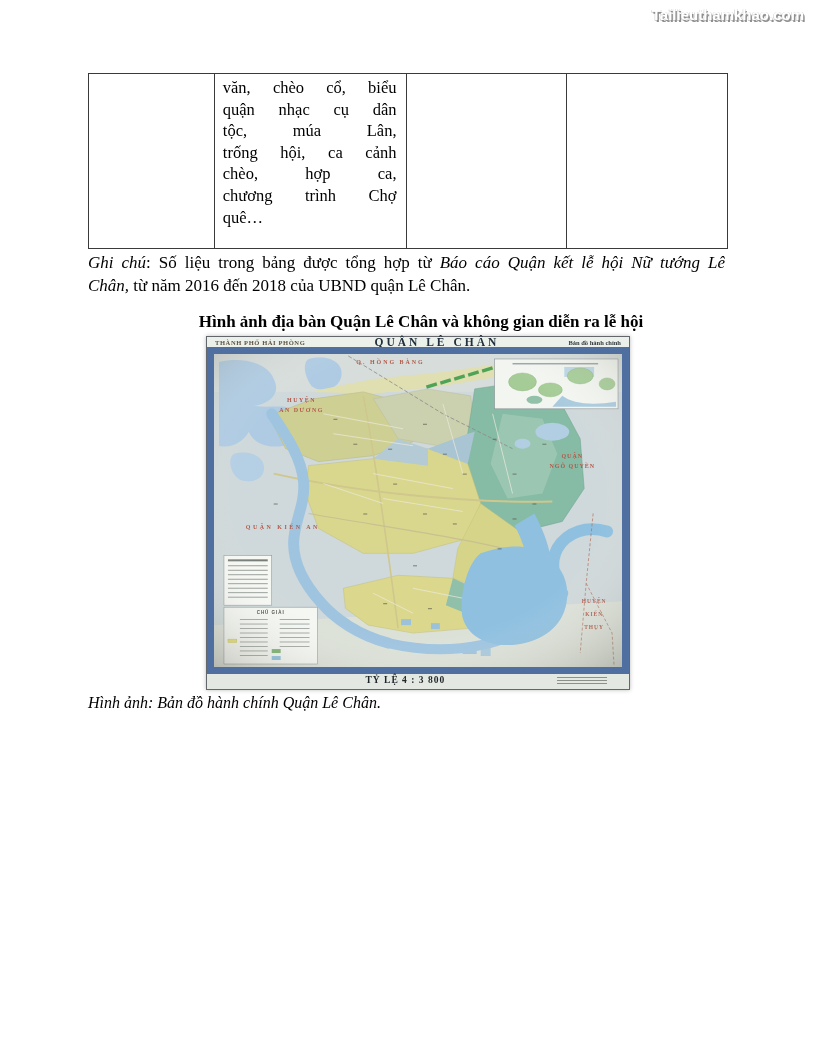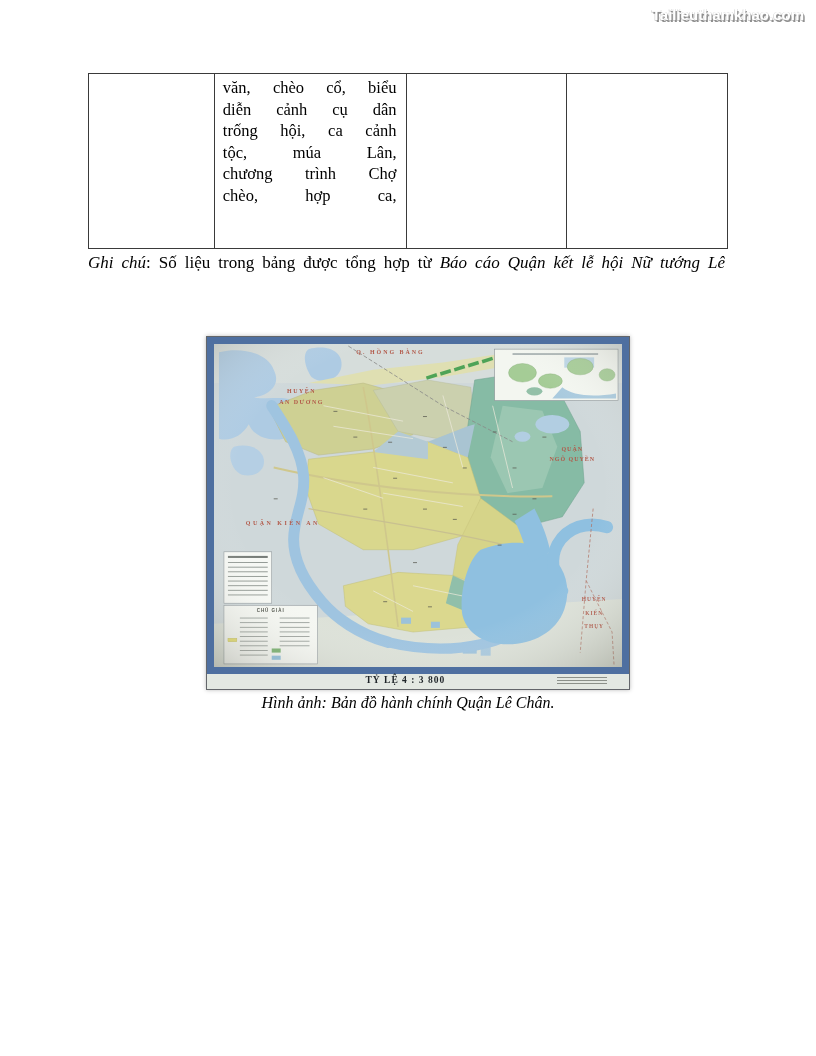--- a/index.html
+++ b/index.html
@@ -70,7 +70,7 @@
     <div class="doc-cell c1"></div>
     <div class="doc-cell c2">
       <div class="cell-line">văn, chèo cổ, biểu</div>
-      <div class="cell-line">diễn cảnh cụ dân</div>
+      <div class="cell-line">quận nhạc cụ dân</div>
       <div class="cell-line">trống hội, ca cảnh</div>
       <div class="cell-line">tộc, múa Lân,</div>
       <div class="cell-line">chương trình Chợ</div>

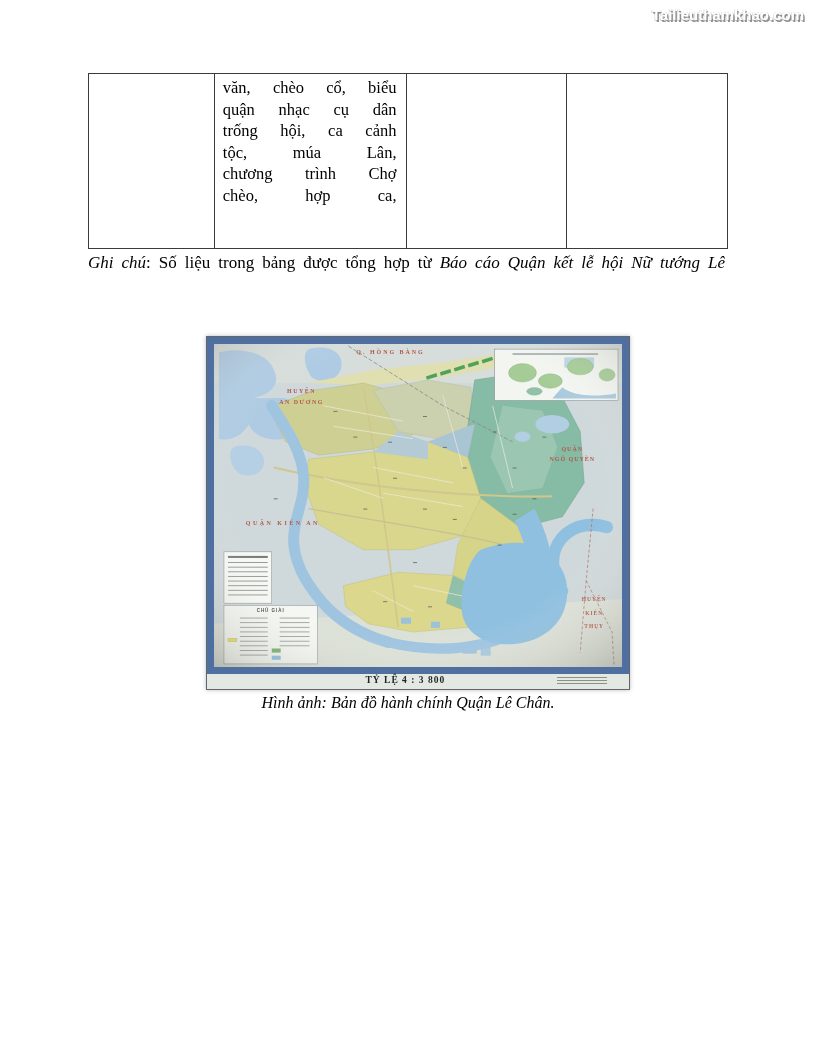--- a/index.html
+++ b/index.html
@@ -71,8 +71,8 @@
     <div class="doc-cell c2">
       <div class="cell-line">văn, chèo cổ, biểu</div>
       <div class="cell-line">quận nhạc cụ dân</div>
+      <div class="cell-line">tộc, múa Lân,</div>
       <div class="cell-line">trống hội, ca cảnh</div>
-      <div class="cell-line">tộc, múa Lân,</div>
       <div class="cell-line">chương trình Chợ</div>
       <div class="cell-line">chèo, hợp ca,</div>
     </div>

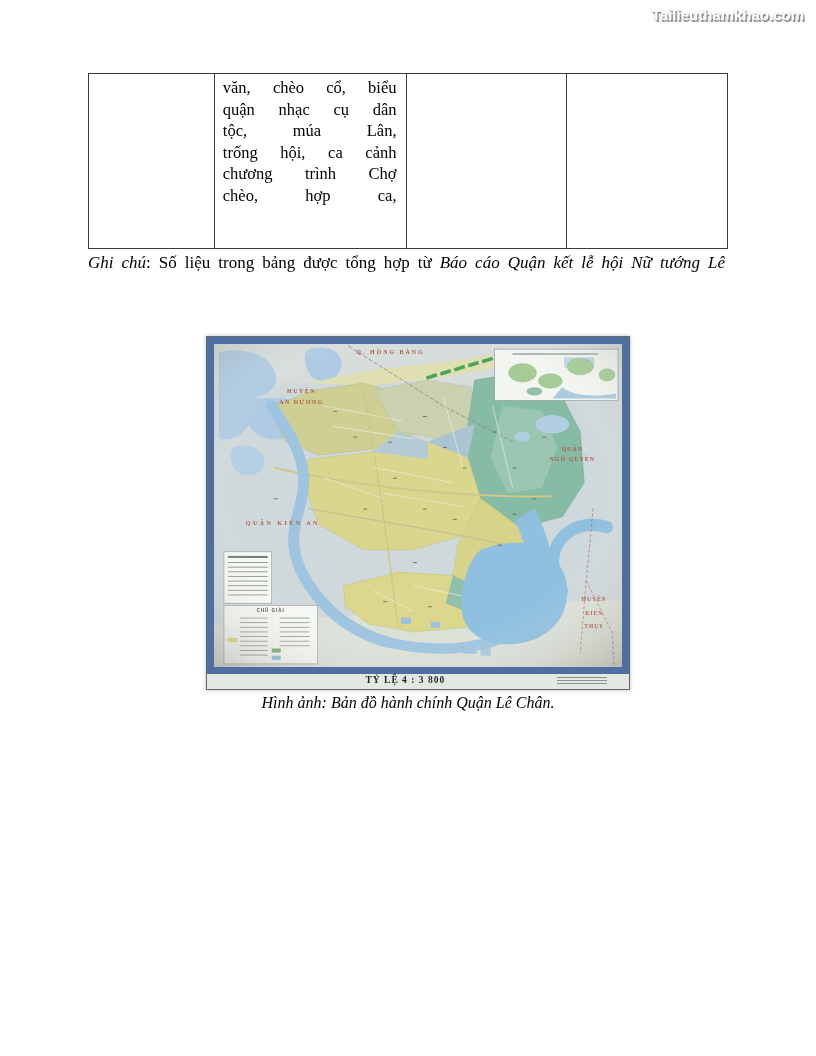--- a/index.html
+++ b/index.html
@@ -73,8 +73,8 @@
       <div class="cell-line">quận nhạc cụ dân</div>
       <div class="cell-line">tộc, múa Lân,</div>
       <div class="cell-line">trống hội, ca cảnh</div>
+      <div class="cell-line">chèo, hợp ca,</div>
       <div class="cell-line">chương trình Chợ</div>
-      <div class="cell-line">chèo, hợp ca,</div>
     </div>
     <div class="doc-cell c3"></div>
     <div class="doc-cell c4"></div>

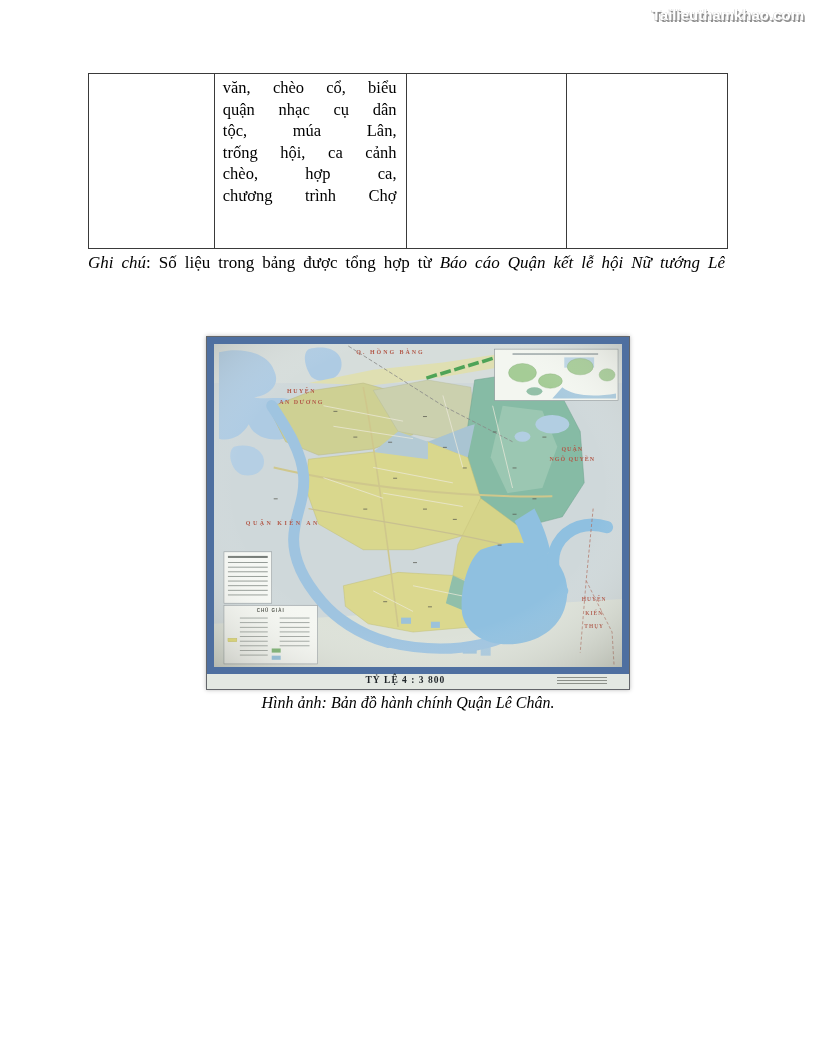--- a/index.html
+++ b/index.html
@@ -75,6 +75,7 @@
       <div class="cell-line">trống hội, ca cảnh</div>
       <div class="cell-line">chèo, hợp ca,</div>
       <div class="cell-line">chương trình Chợ</div>
+      <div class="cell-line last">quê…</div>
     </div>
     <div class="doc-cell c3"></div>
     <div class="doc-cell c4"></div>

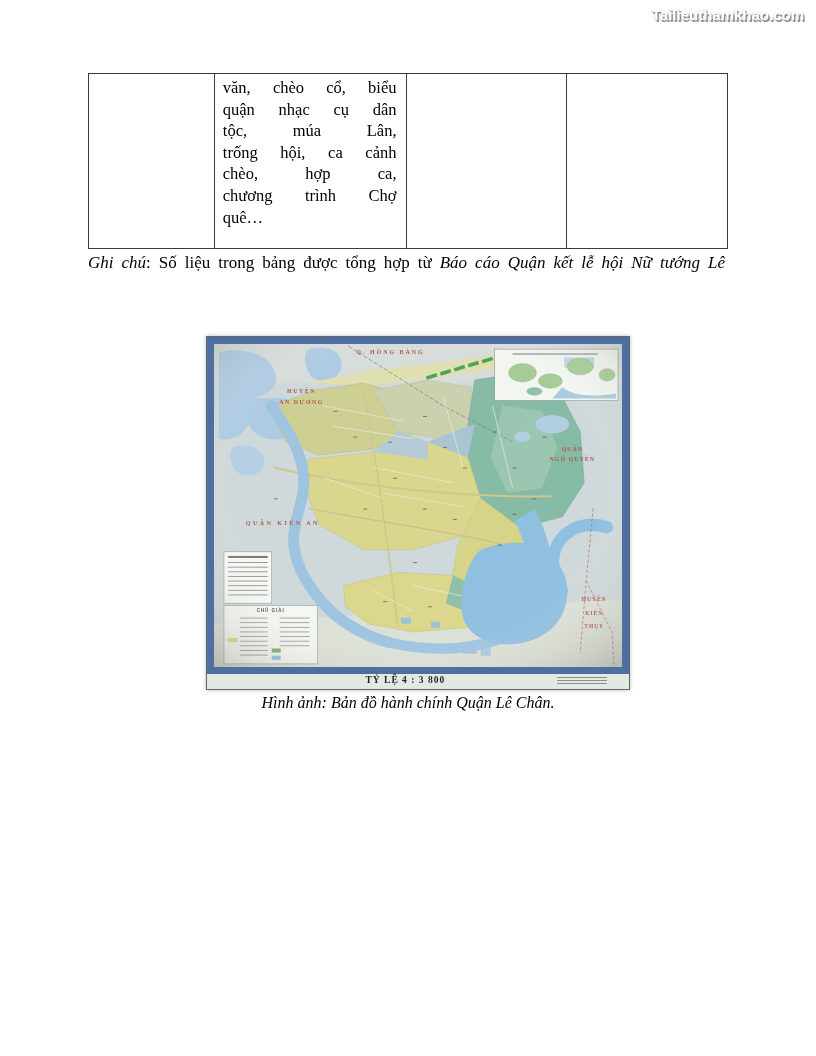--- a/index.html
+++ b/index.html
@@ -83,6 +83,7 @@
 
   <div class="note">
     <div class="note-line j"><span class="it">Ghi chú</span><span>: Số liệu trong bảng được tổng hợp từ </span><span class="it">Báo cáo Quận kết lễ hội Nữ tướng Lê</span></div>
+    <div class="note-line"><span class="it">Chân,</span><span> từ năm 2016 đến 2018 của UBND quận Lê Chân.</span></div>
   </div>
 
 

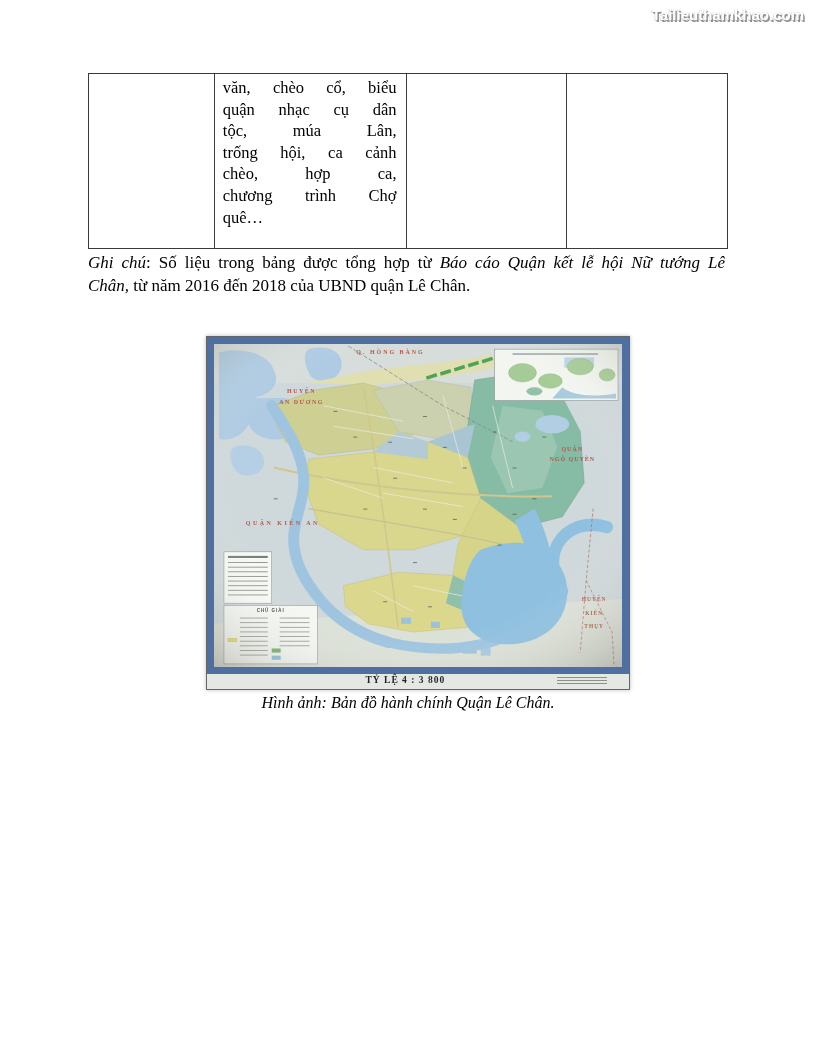--- a/index.html
+++ b/index.html
@@ -86,6 +86,7 @@
     <div class="note-line"><span class="it">Chân,</span><span> từ năm 2016 đến 2018 của UBND quận Lê Chân.</span></div>
   </div>
 
+  <div class="heading">Hình ảnh địa bàn Quận Lê Chân và không gian diễn ra lễ hội</div>
 
   <div class="map">
 

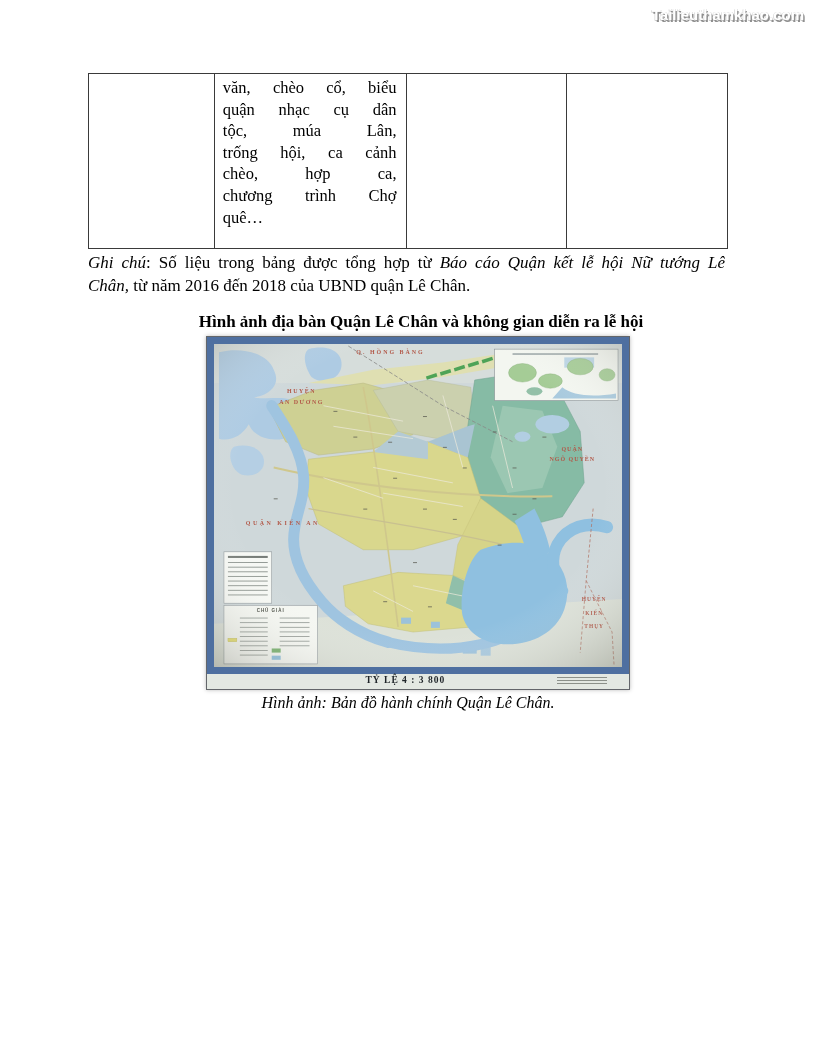--- a/index.html
+++ b/index.html
@@ -89,6 +89,11 @@
   <div class="heading">Hình ảnh địa bàn Quận Lê Chân và không gian diễn ra lễ hội</div>
 
   <div class="map">
+    <div class="map-header">
+      <span class="mh-left">THÀNH PHỐ HẢI PHÒNG</span>
+      <span class="mh-center">QUẬN LÊ CHÂN</span>
+      <span class="mh-right">Bản đồ hành chính</span>
+    </div>
 
     <div class="map-frame">
       <svg viewBox="0 0 410 314" preserveAspectRatio="none">

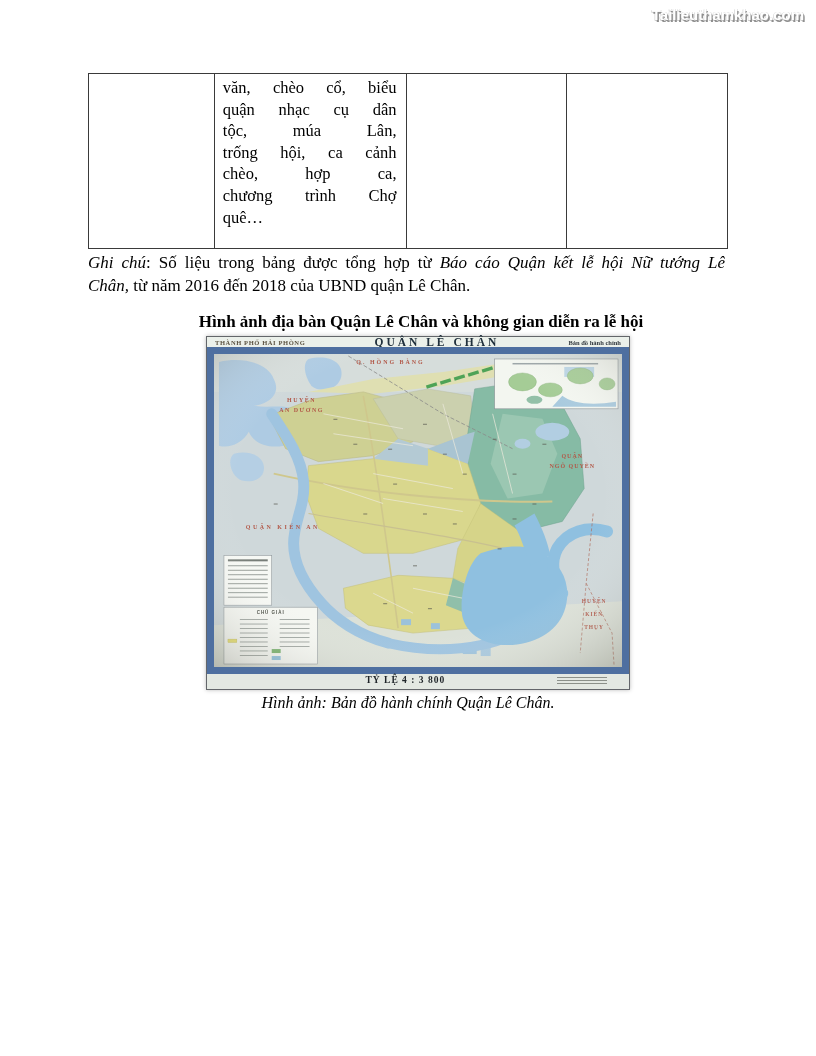--- a/index.html
+++ b/index.html
@@ -52,7 +52,7 @@
   .pub-lines div{height:1px;background:#8b9089;margin-bottom:2px;}
 
   
-  .caption{position:absolute;left:88px;top:694px;width:640px;text-align:center;
+  .caption{position:absolute;left:88px;top:694px;width:640px;text-align:left;
     font-size:16px;font-style:italic;}
 
   

